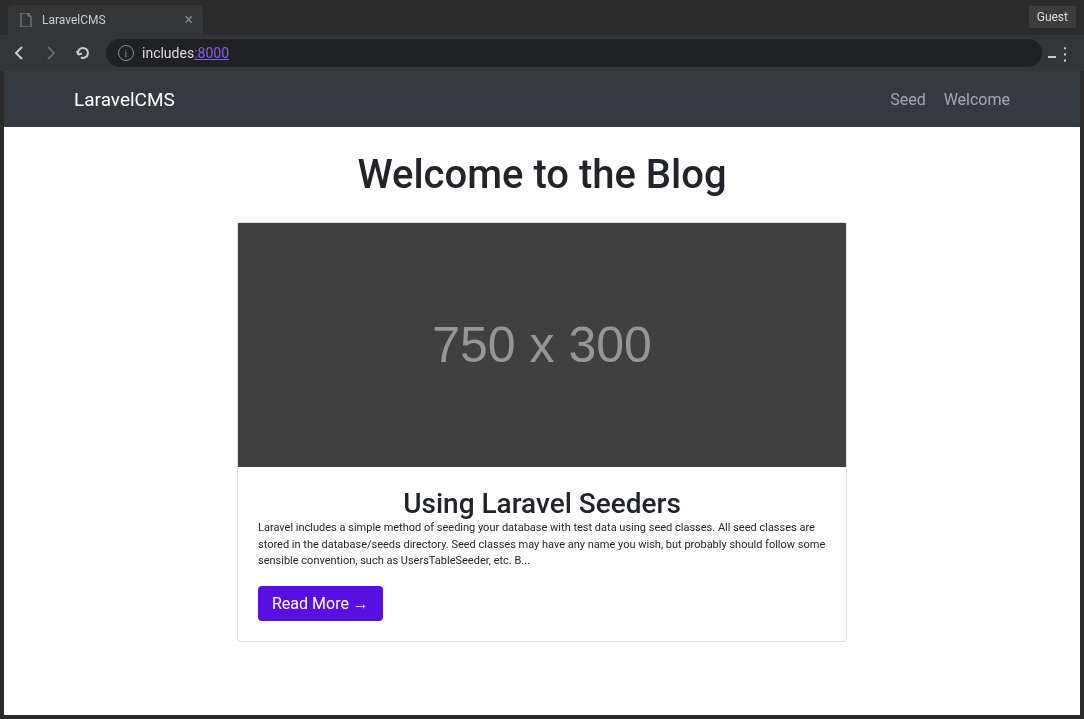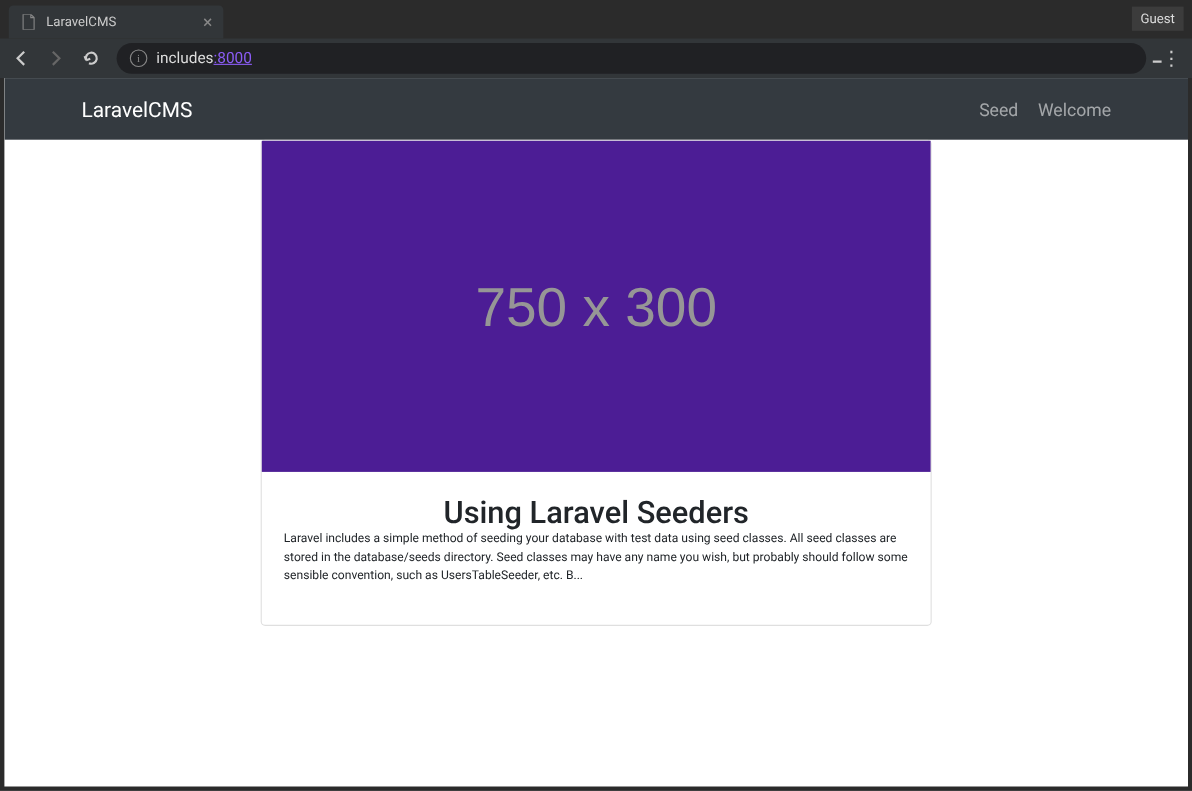--- a/index.html
+++ b/index.html
@@ -272,6 +272,7 @@
     </div>
   </nav>
 
+  <h1 class="page-title">Welcome to the Blog</h1>
 
   <div class="post-card">
     <div class="placeholder-img">750 x 300</div>

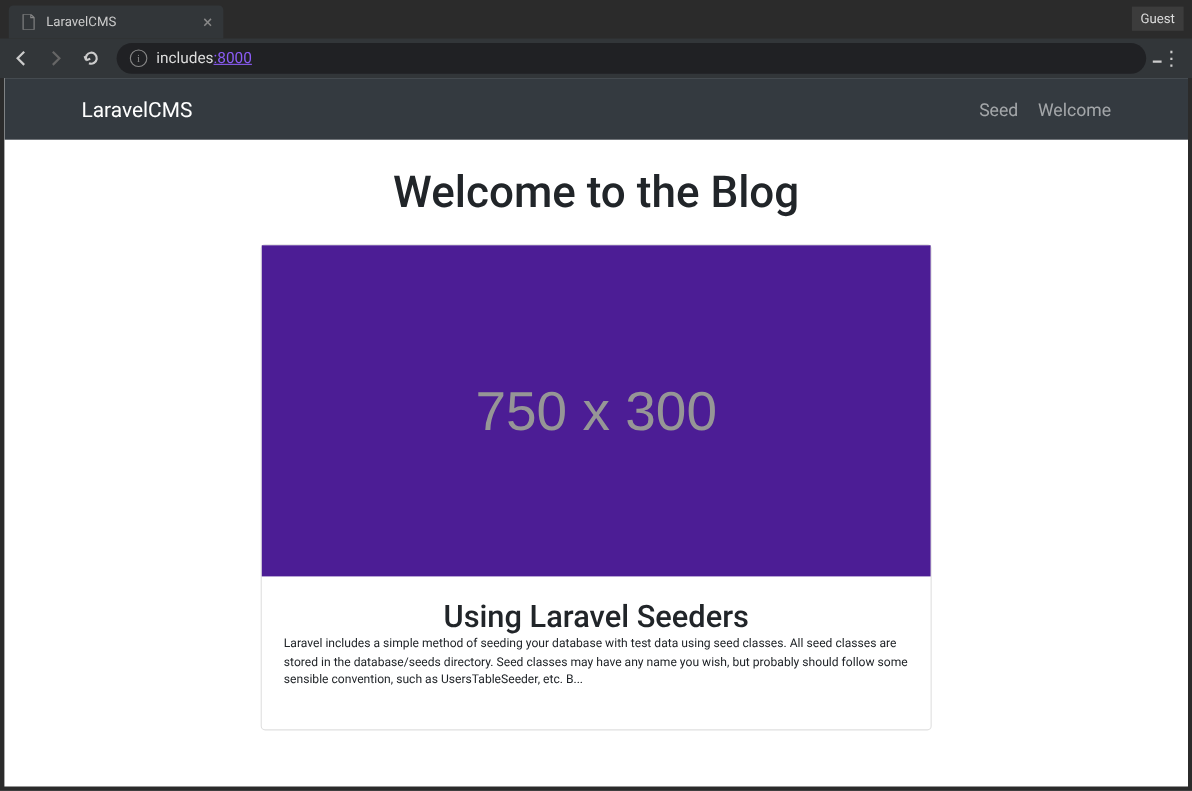--- a/index.html
+++ b/index.html
@@ -166,8 +166,8 @@
     }
     .placeholder-img {
       width: 100%;
-      height: 301px;
-      background: #4c1d95;
+      height: 244px;
+      background: #404040;
       display: flex;
       align-items: center;
       justify-content: center;

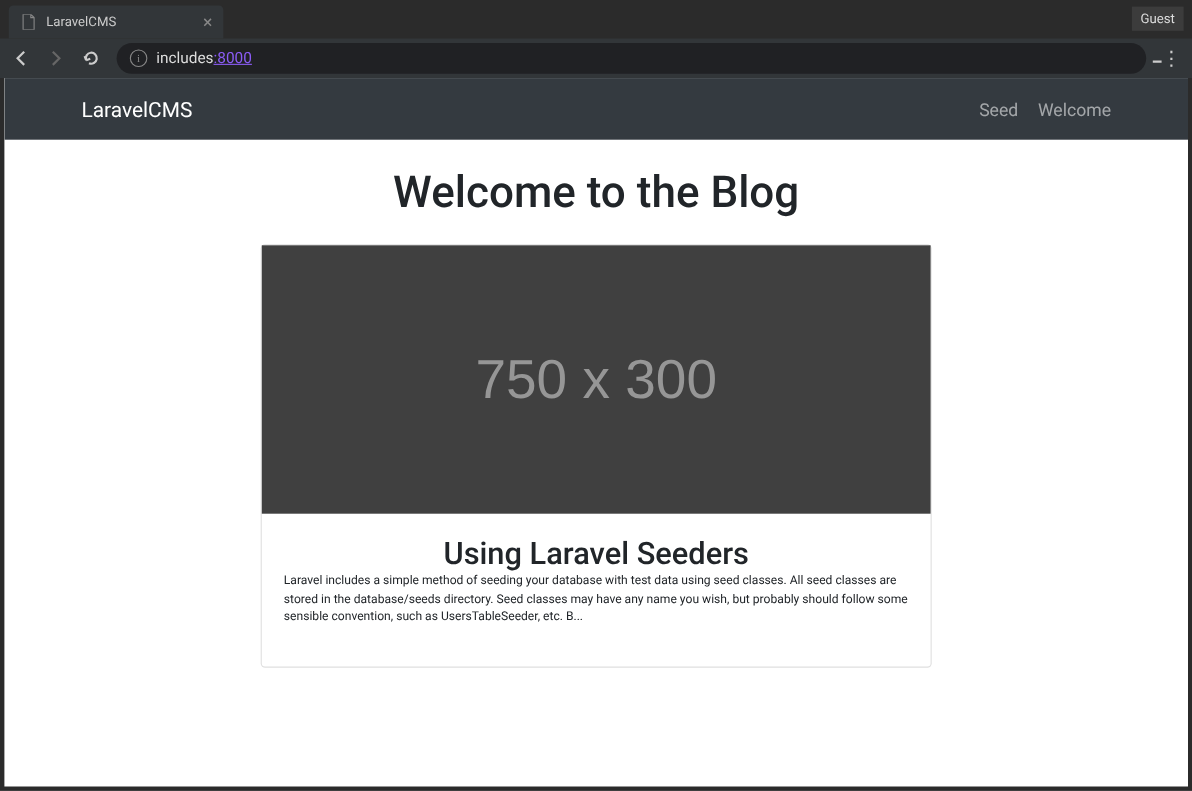--- a/index.html
+++ b/index.html
@@ -279,6 +279,7 @@
     <div class="card-body">
       <h2 class="post-title">Using Laravel Seeders</h2>
       <p class="post-excerpt">Laravel includes a simple method of seeding your database with test data using seed classes. All seed classes are stored in the database/seeds directory. Seed classes may have any name you wish, but probably should follow some sensible convention, such as UsersTableSeeder, etc. B...</p>
+      <a class="read-more-btn">Read More →</a>
     </div>
   </div>
 </div>

